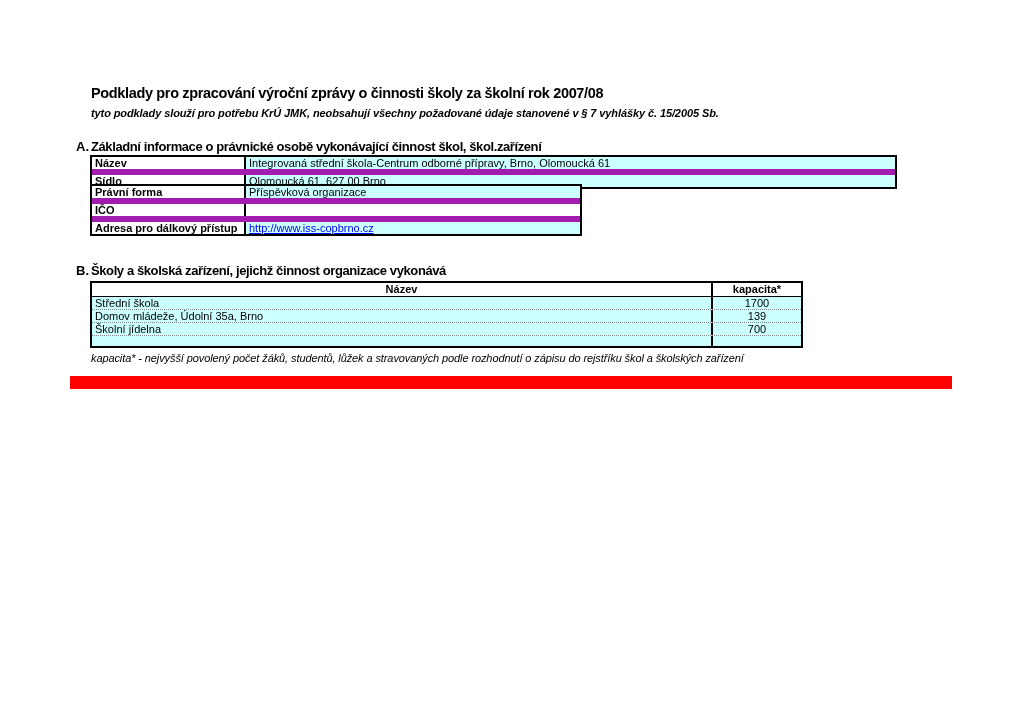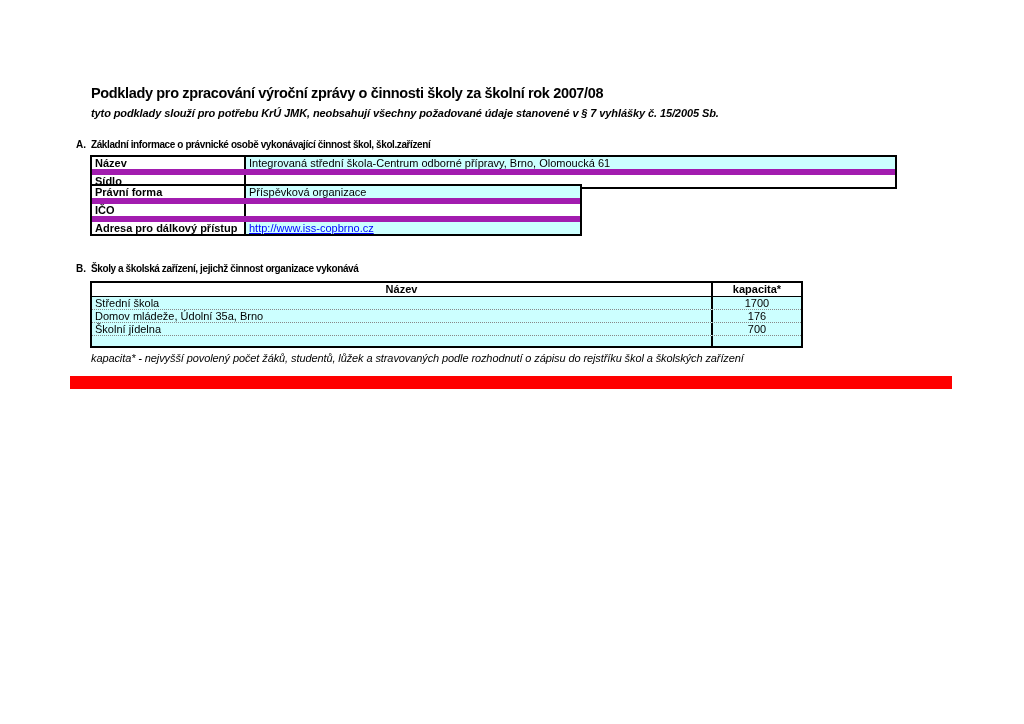--- a/index.html
+++ b/index.html
@@ -21,7 +21,7 @@
   
   .sec-heading{
     position:absolute;left:76px;
-    font-size:10px;font-weight:bold;letter-spacing:-0.4px;white-space:nowrap;
+    font-size:13px;font-weight:bold;letter-spacing:-0.4px;white-space:nowrap;
   }
   #secA{top:139px;}
   #secB{top:263px;}

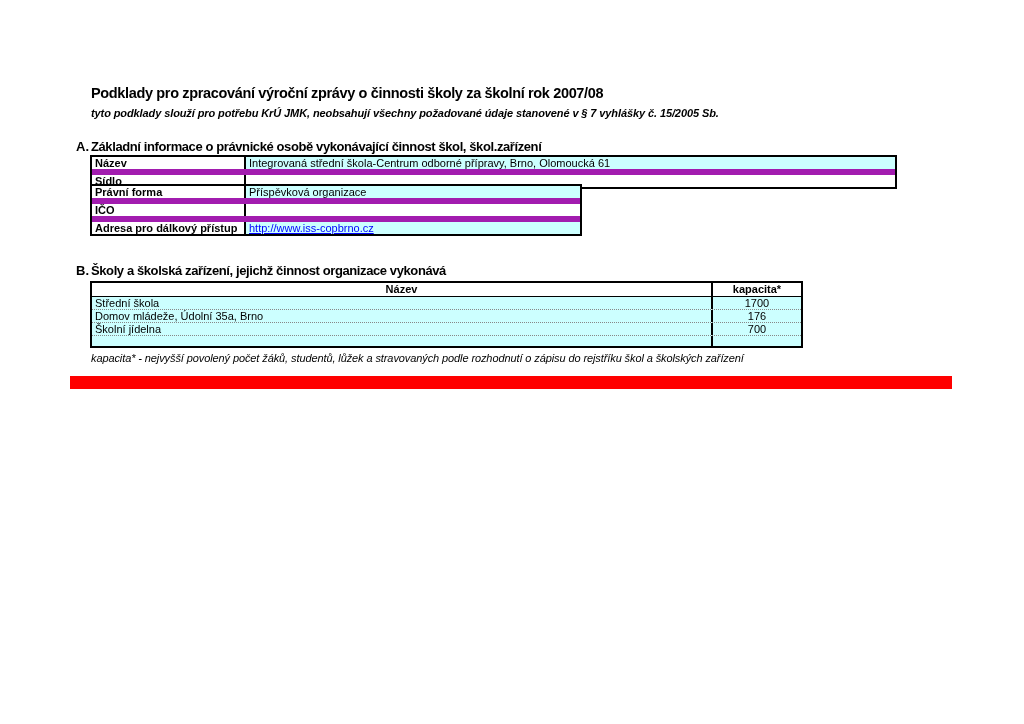--- a/index.html
+++ b/index.html
@@ -91,6 +91,7 @@
   </div>
   <div class="a-row">
     <div class="a-label">Sídlo</div>
+    <div class="a-value" style="background-color: rgb(204, 255, 255);">Olomoucká 61, 627 00  Brno</div>
   </div>
 </div>
 

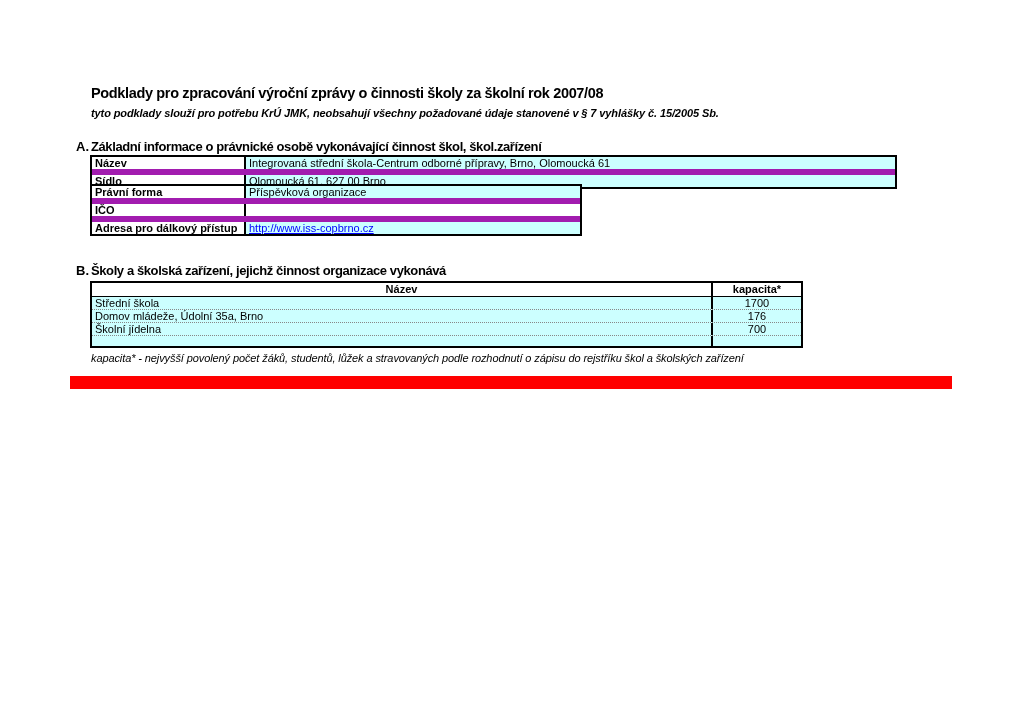--- a/index.html
+++ b/index.html
@@ -124,7 +124,7 @@
   </div>
   <div class="b-row dotted">
     <div class="b-name">Domov mládeže, Údolní 35a, Brno</div>
-    <div class="b-cap">176</div>
+    <div class="b-cap">139</div>
   </div>
   <div class="b-row dotted">
     <div class="b-name">Školní jídelna</div>

